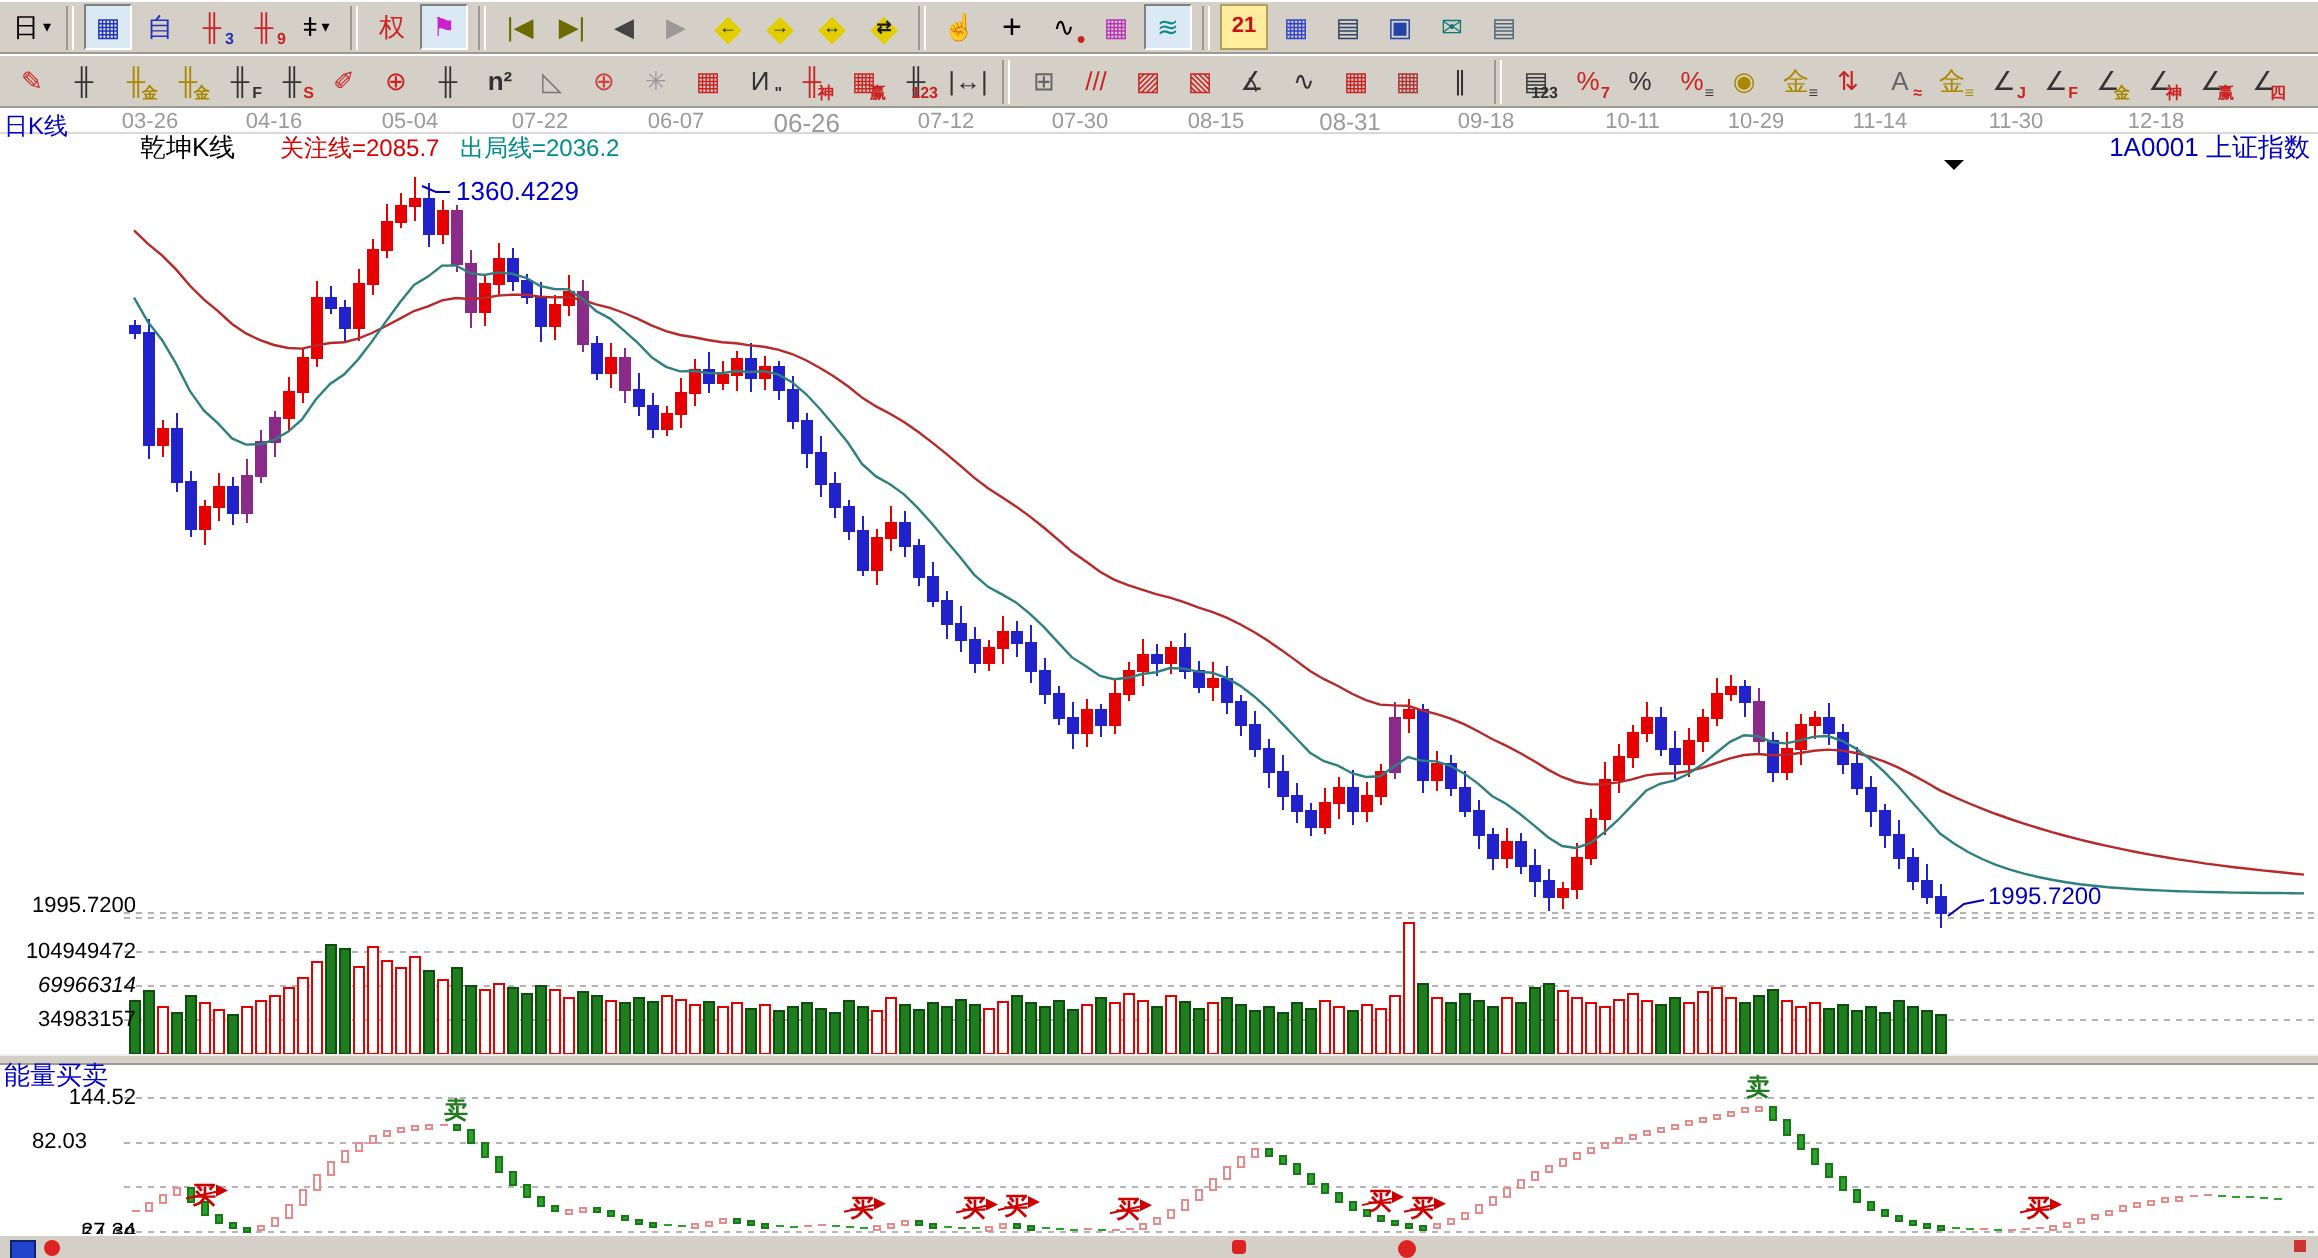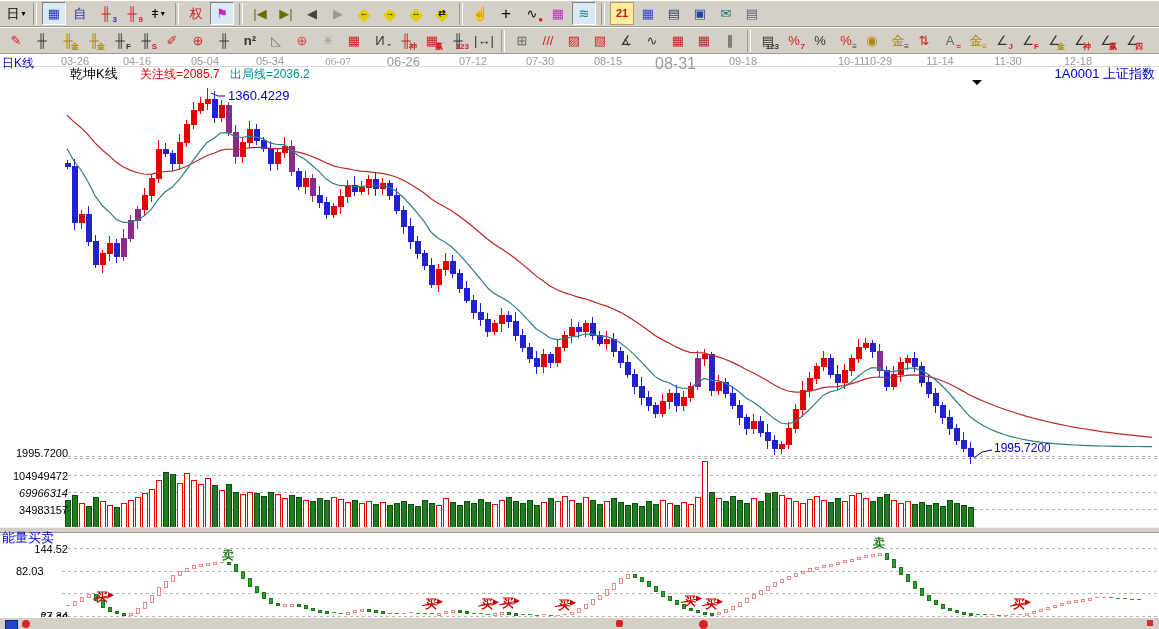--- a/index.html
+++ b/index.html
@@ -903,7 +903,7 @@
     <span class="lbl" style="left: 55px; top: 55px; width: 40px; text-align: center; font-size: 11px; color: rgb(154, 154, 154);">03-26</span>
     <span class="lbl" style="left: 117px; top: 55px; width: 40px; text-align: center; font-size: 11px; color: rgb(154, 154, 154);">04-16</span>
     <span class="lbl" style="left: 185px; top: 55px; width: 40px; text-align: center; font-size: 11px; color: rgb(154, 154, 154);">05-04</span>
-    <span class="lbl" style="left: 250px; top: 55px; width: 40px; text-align: center; font-size: 11px; color: rgb(154, 154, 154);">05-34</span>
+    <span class="lbl" style="left: 250px; top: 55px; width: 40px; text-align: center; font-size: 11px; color: rgb(154, 154, 154);">07-22</span>
     <span class="lbl" style="left: 318px; top: 55px; width: 40px; text-align: center; font-size: 11px; color: rgb(154, 154, 154); font-family: Liberation Serif, serif;">06-07</span>
     <span class="lbl" style="left: 380px; top: 55px; width: 40px; text-align: right; font-size: 13px; color: rgb(154, 154, 154);">06-26</span>
     <span class="lbl" style="left: 453px; top: 55px; width: 40px; text-align: center; font-size: 11px; color: rgb(154, 154, 154);">07-12</span>

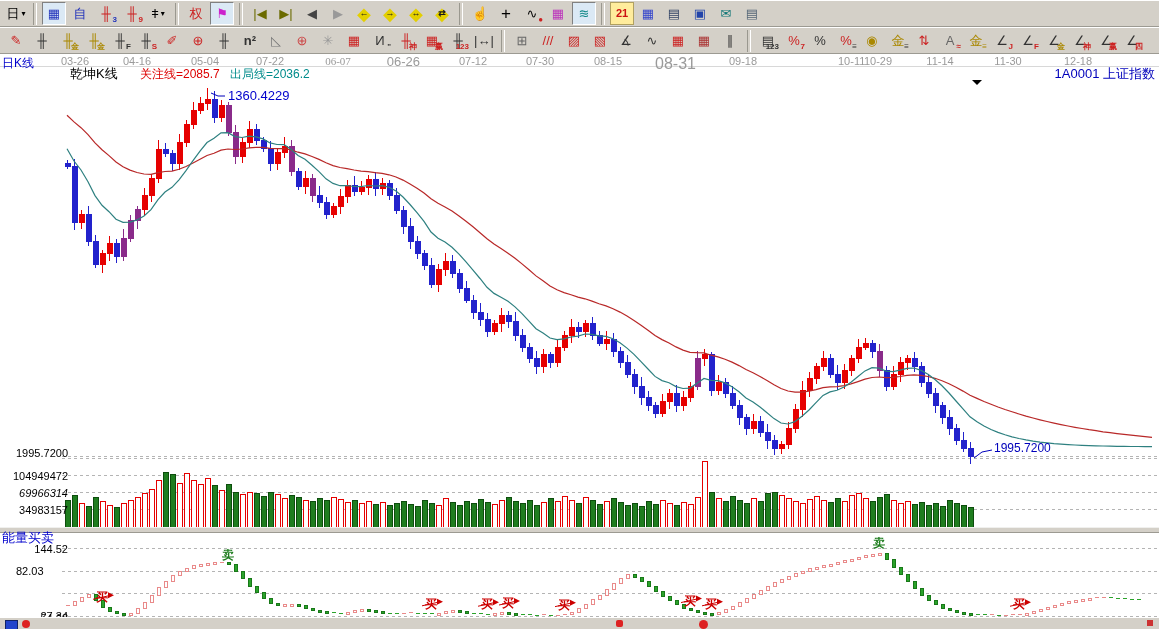--- a/index.html
+++ b/index.html
@@ -904,7 +904,7 @@
     <span class="lbl" style="left: 117px; top: 55px; width: 40px; text-align: center; font-size: 11px; color: rgb(154, 154, 154);">04-16</span>
     <span class="lbl" style="left: 185px; top: 55px; width: 40px; text-align: center; font-size: 11px; color: rgb(154, 154, 154);">05-04</span>
     <span class="lbl" style="left: 250px; top: 55px; width: 40px; text-align: center; font-size: 11px; color: rgb(154, 154, 154);">07-22</span>
-    <span class="lbl" style="left: 318px; top: 55px; width: 40px; text-align: center; font-size: 11px; color: rgb(154, 154, 154); font-family: Liberation Serif, serif;">06-07</span>
+    <span class="lbl" style="left: 318px; top: 55px; width: 40px; text-align: center; font-size: 11px; color: rgb(154, 154, 154);">06-07</span>
     <span class="lbl" style="left: 380px; top: 55px; width: 40px; text-align: right; font-size: 13px; color: rgb(154, 154, 154);">06-26</span>
     <span class="lbl" style="left: 453px; top: 55px; width: 40px; text-align: center; font-size: 11px; color: rgb(154, 154, 154);">07-12</span>
     <span class="lbl" style="left: 520px; top: 55px; width: 40px; text-align: center; font-size: 11px; color: rgb(154, 154, 154);">07-30</span>

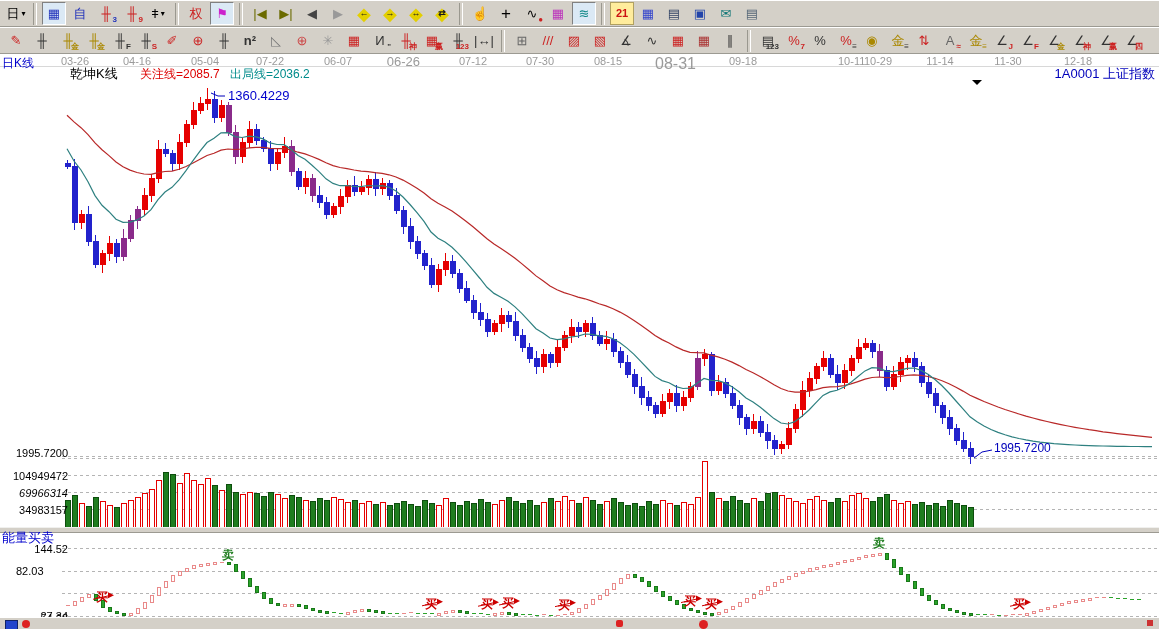--- a/index.html
+++ b/index.html
@@ -909,7 +909,7 @@
     <span class="lbl" style="left: 453px; top: 55px; width: 40px; text-align: center; font-size: 11px; color: rgb(154, 154, 154);">07-12</span>
     <span class="lbl" style="left: 520px; top: 55px; width: 40px; text-align: center; font-size: 11px; color: rgb(154, 154, 154);">07-30</span>
     <span class="lbl" style="left: 588px; top: 55px; width: 40px; text-align: center; font-size: 11px; color: rgb(154, 154, 154);">08-15</span>
-    <span class="lbl" style="left: 655px; top: 55px; width: 40px; text-align: center; font-size: 16px; color: rgb(154, 154, 154);">08-31</span>
+    <span class="lbl" style="left: 655px; top: 55px; width: 40px; text-align: center; font-size: 12px; color: rgb(154, 154, 154);">08-31</span>
     <span class="lbl" style="left: 723px; top: 55px; width: 40px; text-align: center; font-size: 11px; color: rgb(154, 154, 154);">09-18</span>
     <span class="lbl" style="left: 790px; top: 55px; width: 40px; text-align: left; font-size: 11px; color: rgb(154, 154, 154); margin-left: 48px;">10-11</span>
     <span class="lbl" style="left: 858px; top: 55px; width: 40px; text-align: center; font-size: 11px; color: rgb(154, 154, 154);">10-29</span>

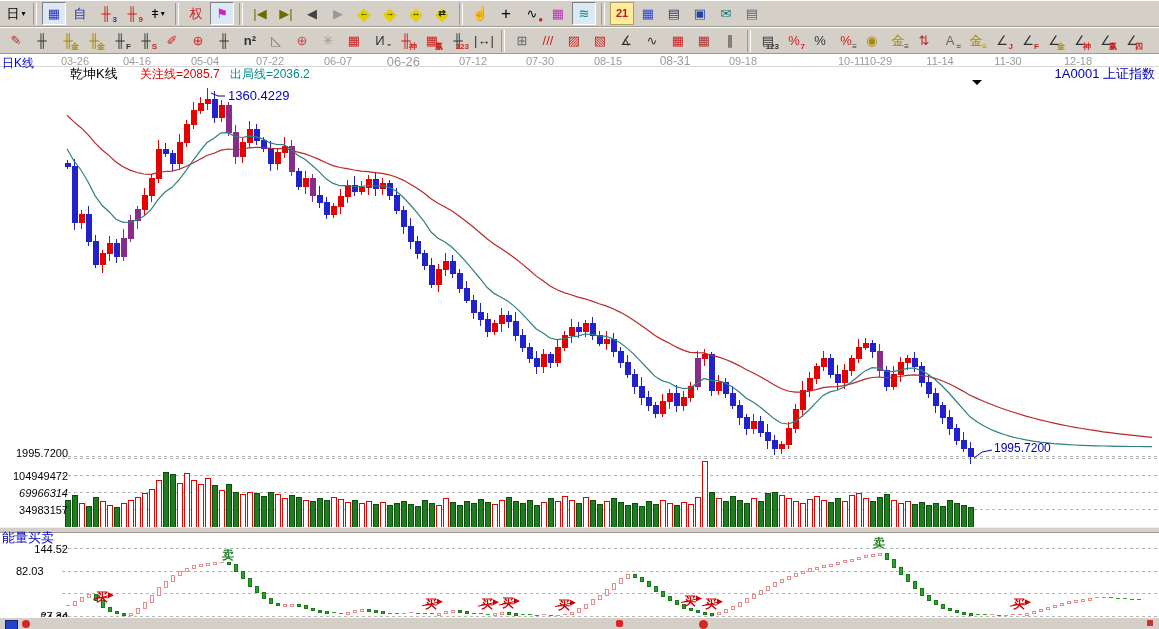--- a/index.html
+++ b/index.html
@@ -911,7 +911,7 @@
     <span class="lbl" style="left: 588px; top: 55px; width: 40px; text-align: center; font-size: 11px; color: rgb(154, 154, 154);">08-15</span>
     <span class="lbl" style="left: 655px; top: 55px; width: 40px; text-align: center; font-size: 12px; color: rgb(154, 154, 154);">08-31</span>
     <span class="lbl" style="left: 723px; top: 55px; width: 40px; text-align: center; font-size: 11px; color: rgb(154, 154, 154);">09-18</span>
-    <span class="lbl" style="left: 790px; top: 55px; width: 40px; text-align: left; font-size: 11px; color: rgb(154, 154, 154); margin-left: 48px;">10-11</span>
+    <span class="lbl" style="left: 790px; top: 55px; width: 40px; text-align: right; font-size: 11px; color: rgb(154, 154, 154);">10-11</span>
     <span class="lbl" style="left: 858px; top: 55px; width: 40px; text-align: center; font-size: 11px; color: rgb(154, 154, 154);">10-29</span>
     <span class="lbl" style="left: 920px; top: 55px; width: 40px; text-align: center; font-size: 11px; color: rgb(154, 154, 154);">11-14</span>
     <span class="lbl" style="left: 988px; top: 55px; width: 40px; text-align: center; font-size: 11px; color: rgb(154, 154, 154);">11-30</span>

